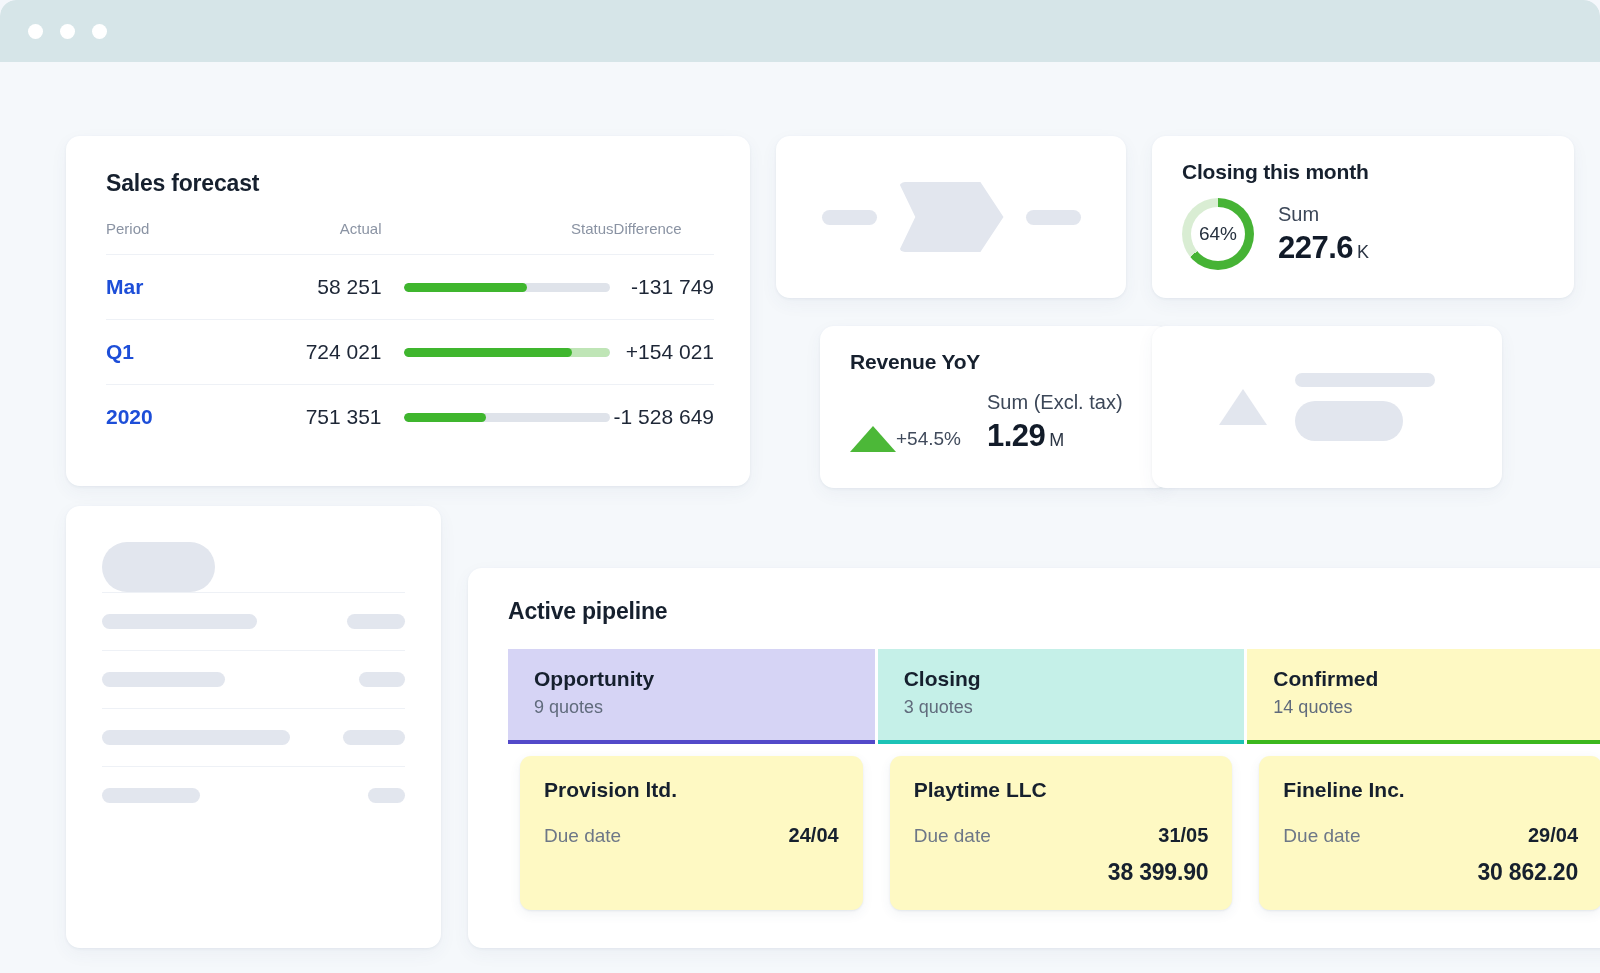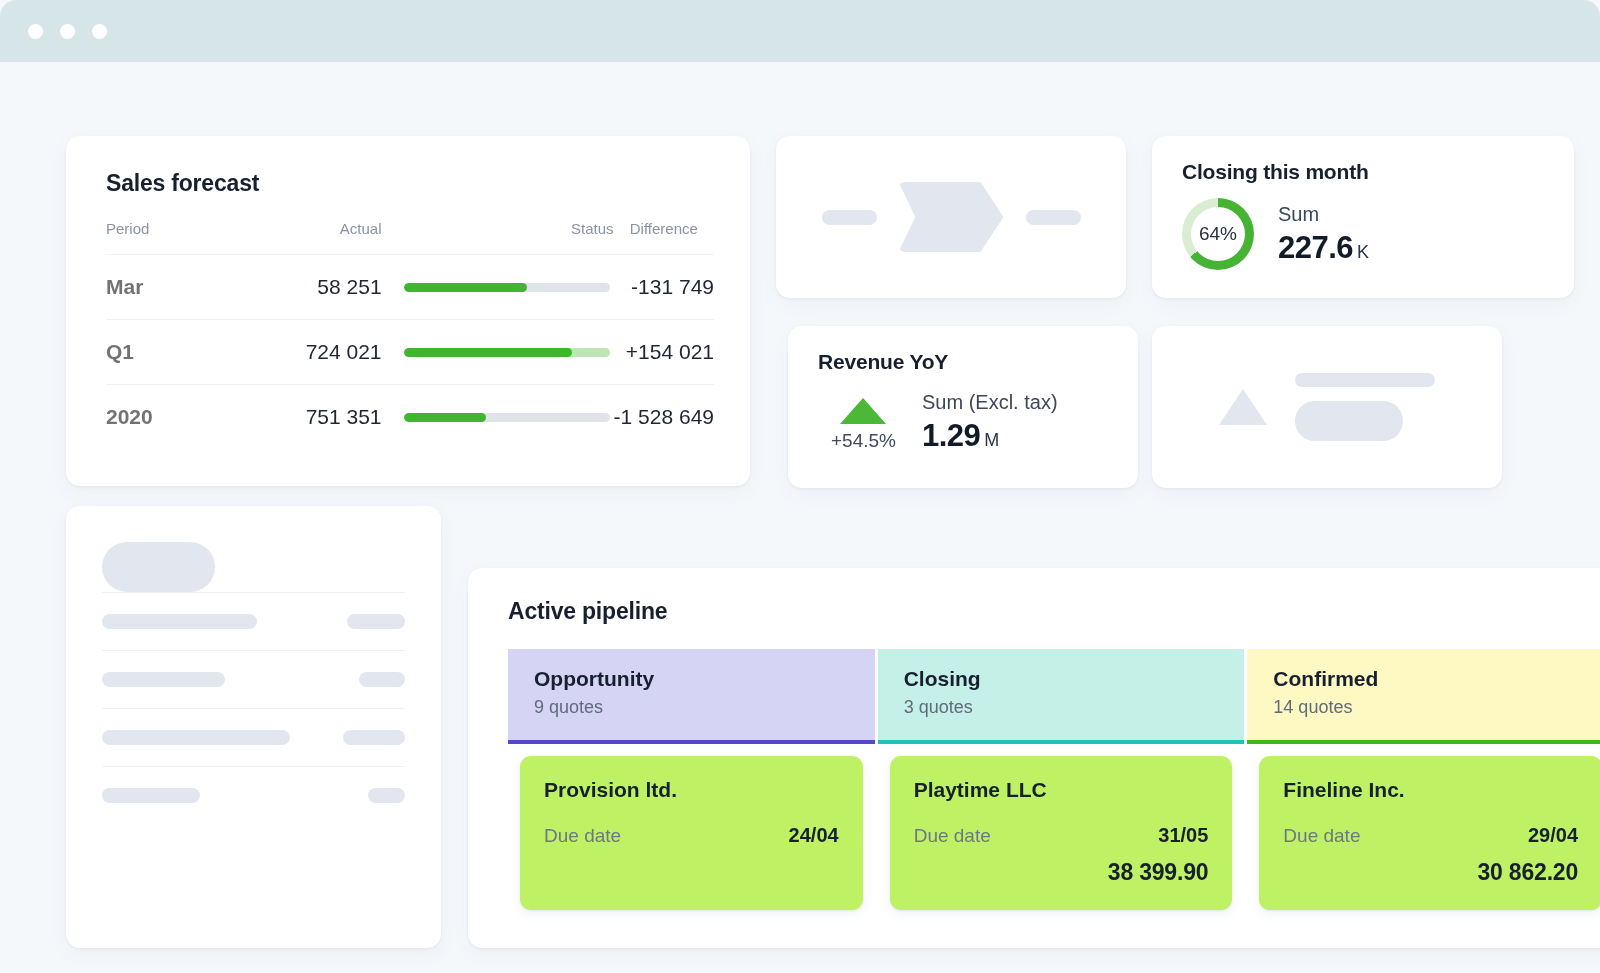--- a/index.html
+++ b/index.html
@@ -85,7 +85,7 @@
   .forecast-table th.col-period { text-align: left; width: 140px; }
   .forecast-table th.col-actual { width: 148px; }
   .forecast-table th.col-status { width: 230px; padding-right: 0; }
-  .forecast-table th.col-diff   { text-align: center; }
+  .forecast-table th.col-diff   { text-align: left; }
 
   .forecast-table tbody tr { border-top: 1px solid #eef1f6; }
   .forecast-table td {

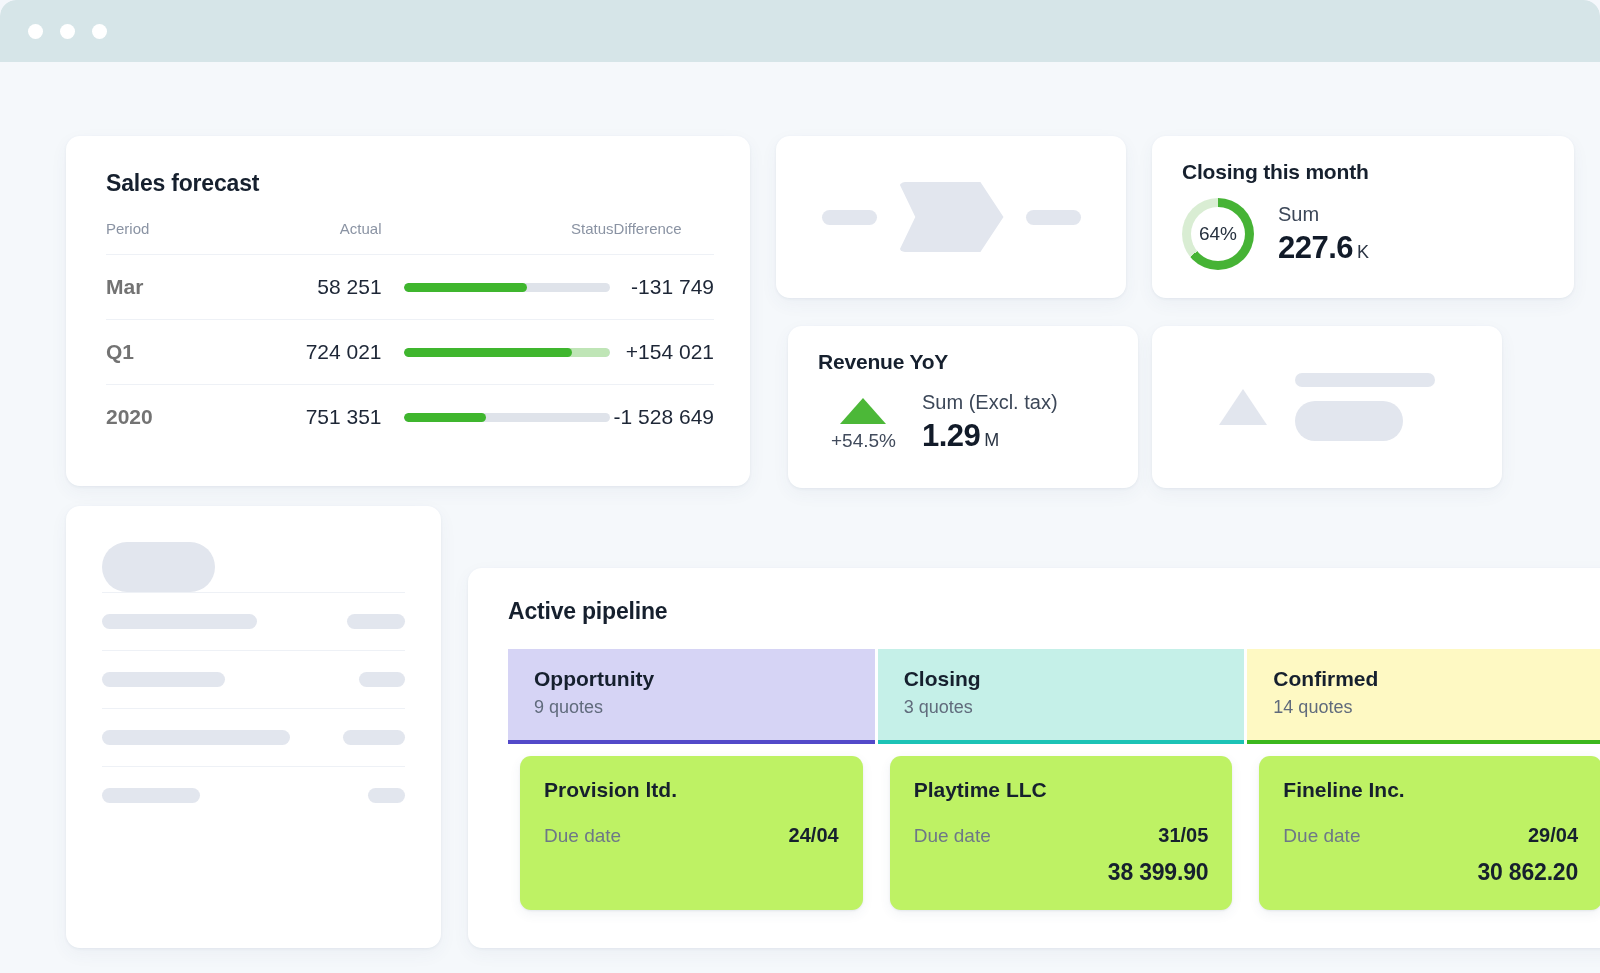--- a/index.html
+++ b/index.html
@@ -99,7 +99,7 @@
     text-align: left;
     font-weight: bold;
     font-size: 21px;
-    color: #737373;
+    color: #1d4ed8;
   }
   .forecast-table td.actual { color: #1d2636; }
   .forecast-table td.status { padding-left: 22px; padding-right: 4px; }

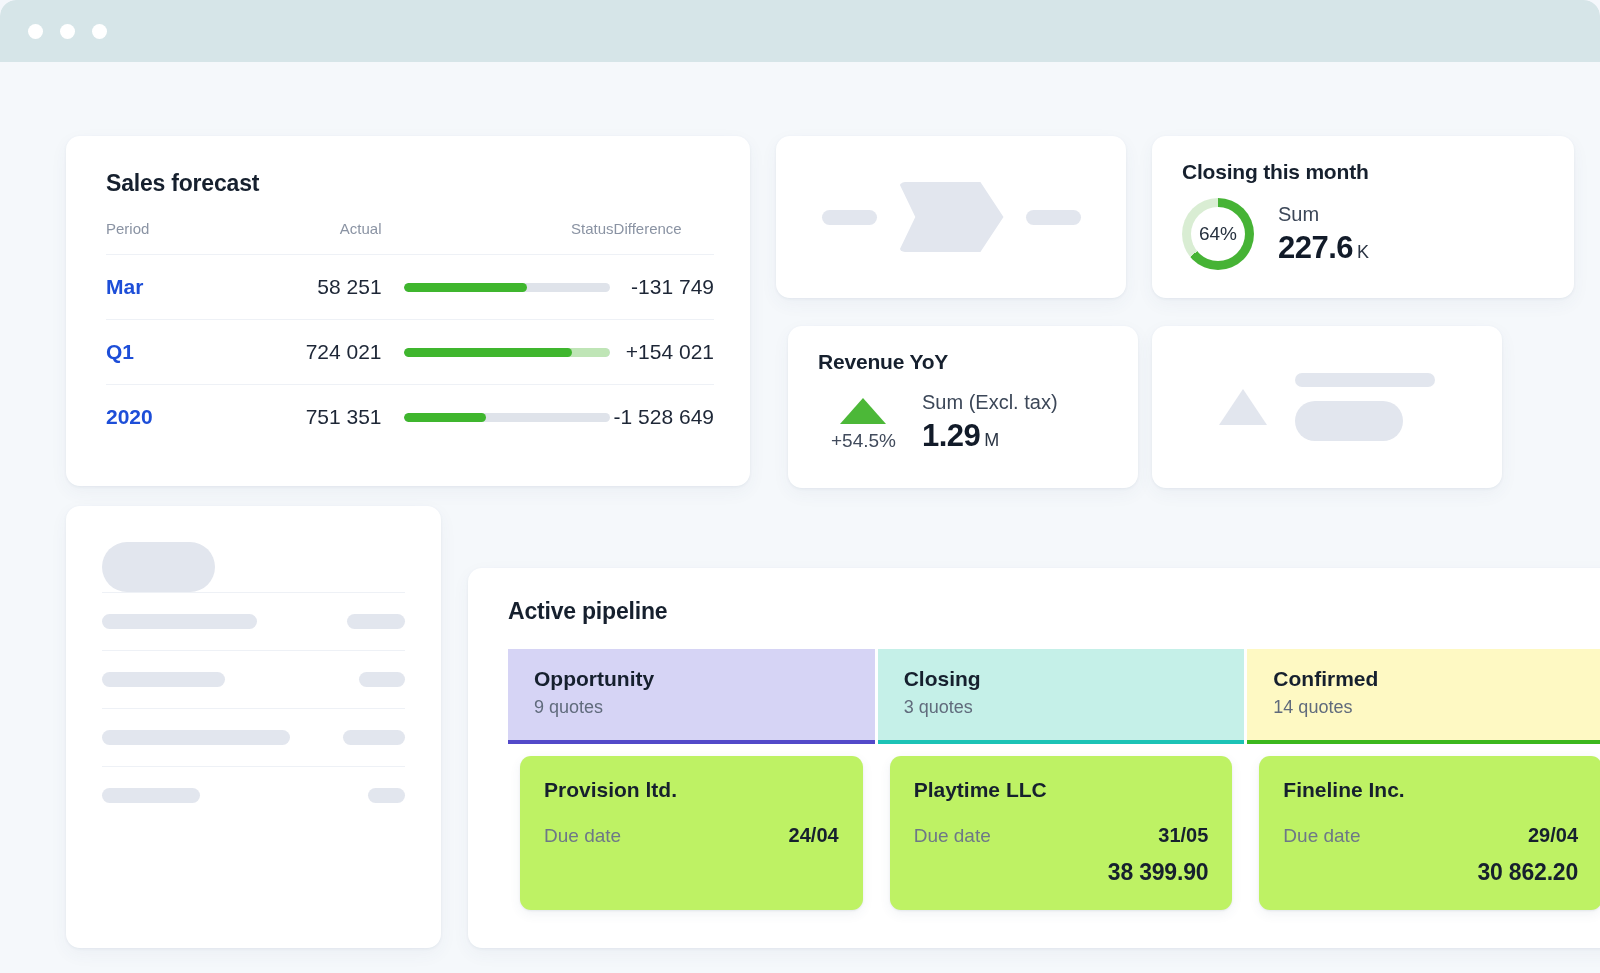--- a/index.html
+++ b/index.html
@@ -211,7 +211,7 @@
 
   
   #revenue-yoy {
-    left: 788px; top: 264px;
+    left: 820px; top: 264px;
     width: 350px; height: 162px;
     padding: 24px 0 0 30px;
   }

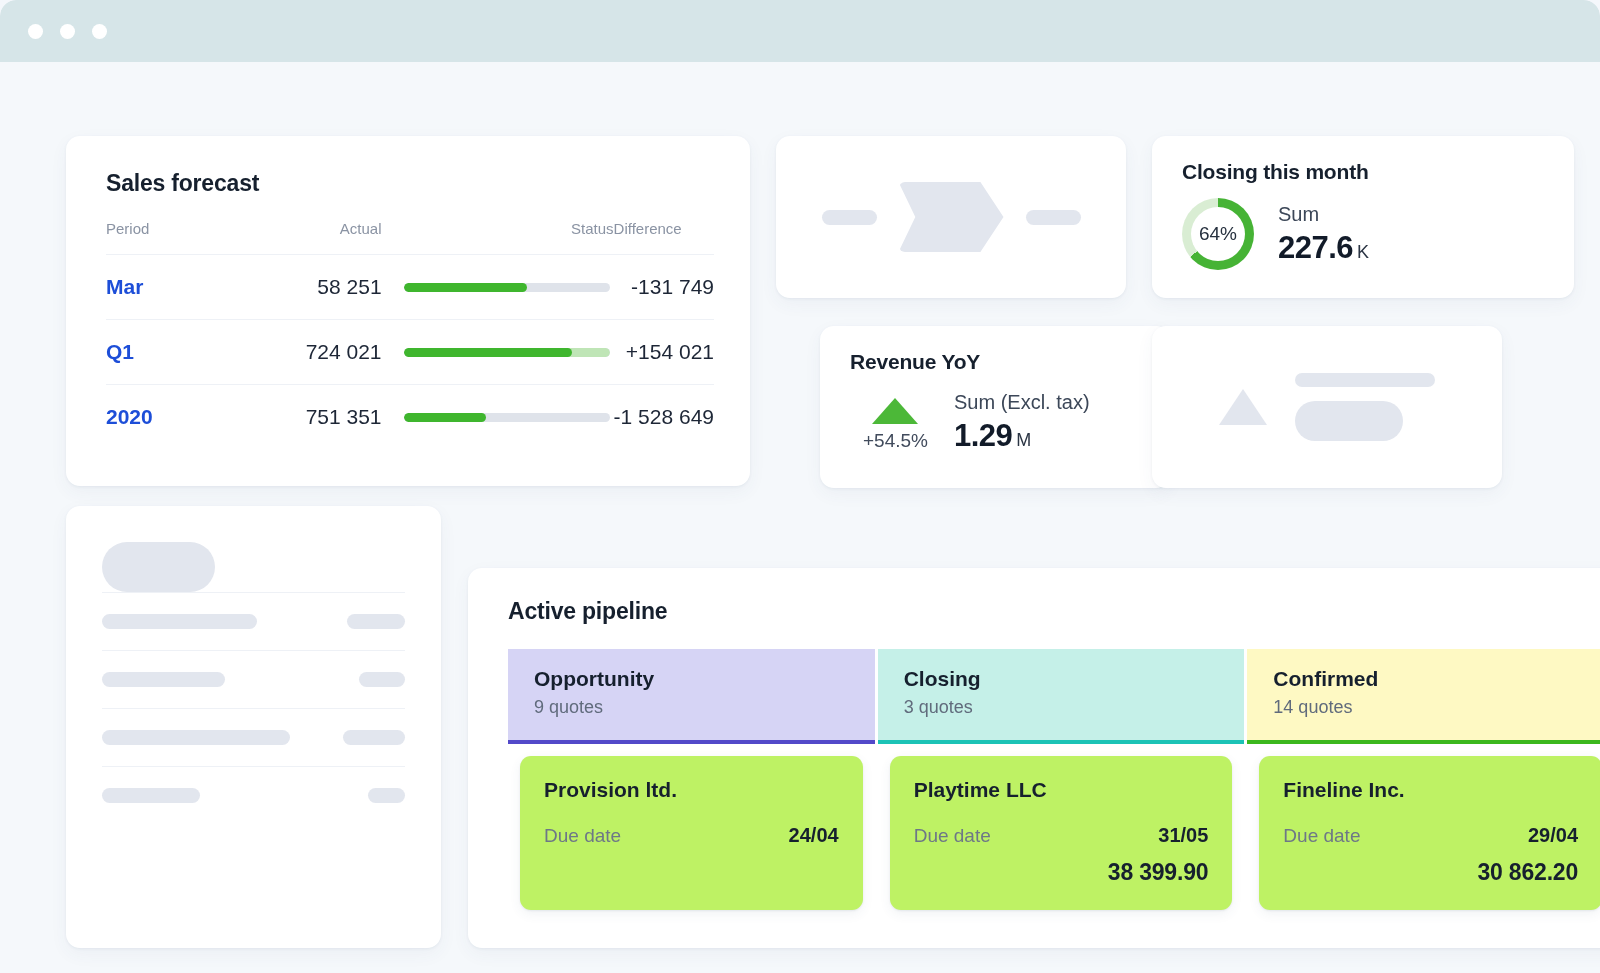--- a/index.html
+++ b/index.html
@@ -224,11 +224,9 @@
   }
   .yoy-trend {
     display: flex;
-    flex-direction: column;
-    align-items: center;
-    gap: 6px;
+    flex-direction: row;
+    align-items: center;
     padding-bottom: 2px;
-    margin-left: 13px;
   }
   .tri-up {
     width: 0; height: 0;

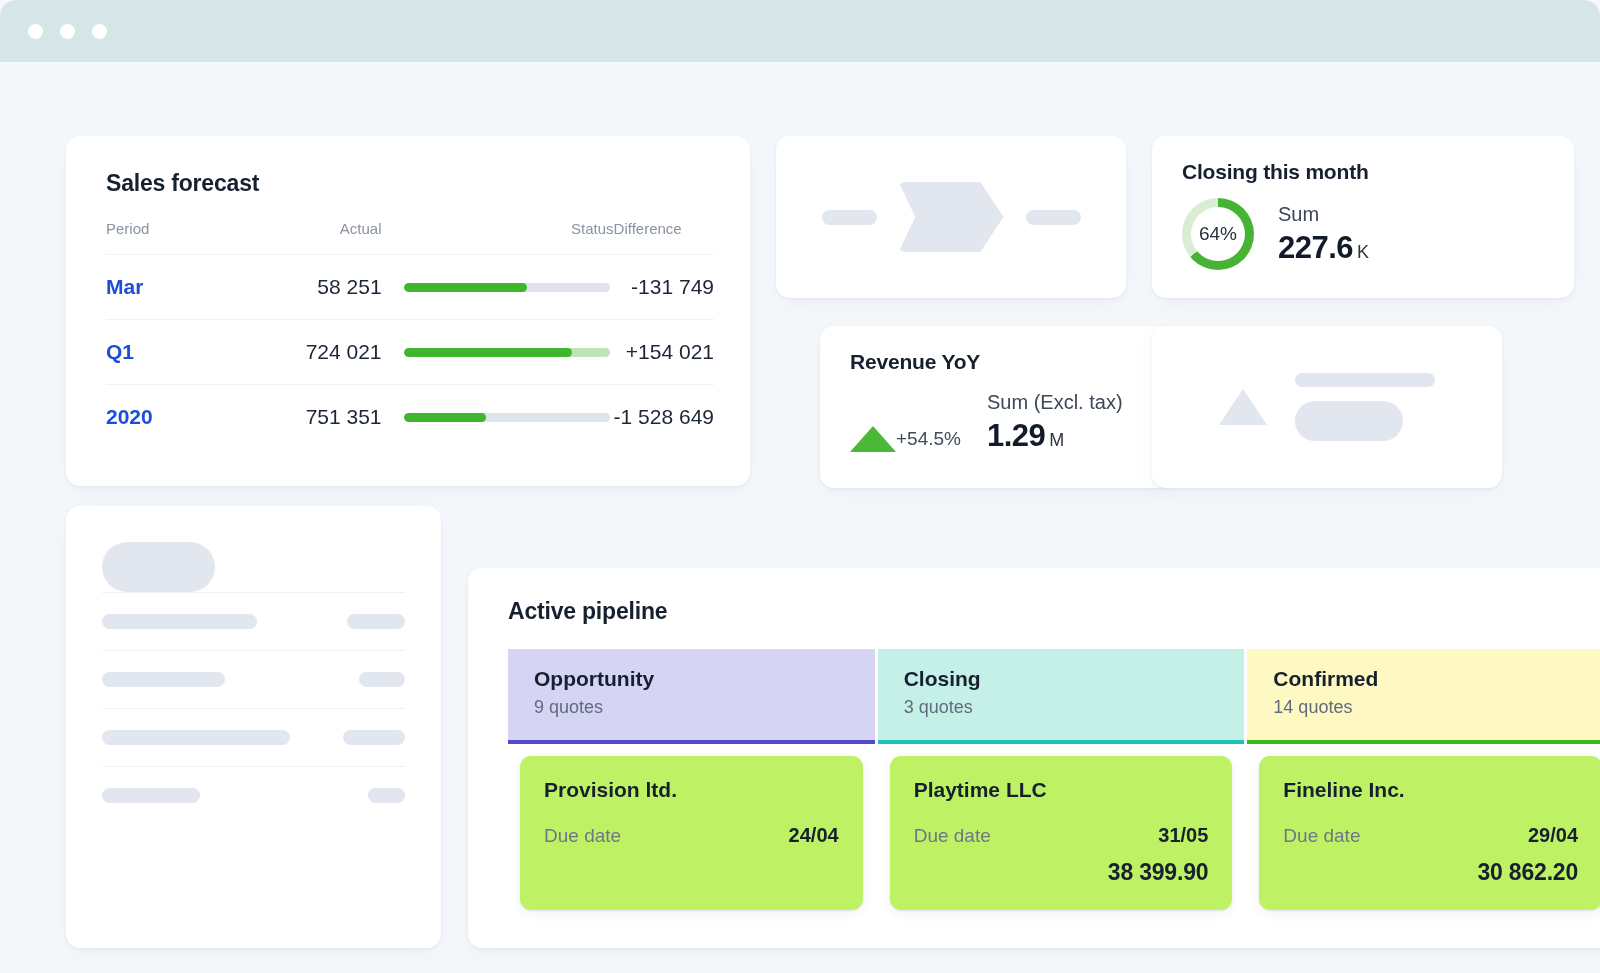--- a/index.html
+++ b/index.html
@@ -321,7 +321,7 @@
   .pipe-body { padding: 12px 12px 0 12px; }
 
   .deal-card {
-    background: #bef264;
+    background: #fef9c3;
     border-radius: 11px;
     box-shadow: 0 1px 2px rgba(60,80,110,.09), 0 4px 12px rgba(60,80,110,.07);
     padding: 22px 24px 24px 24px;

